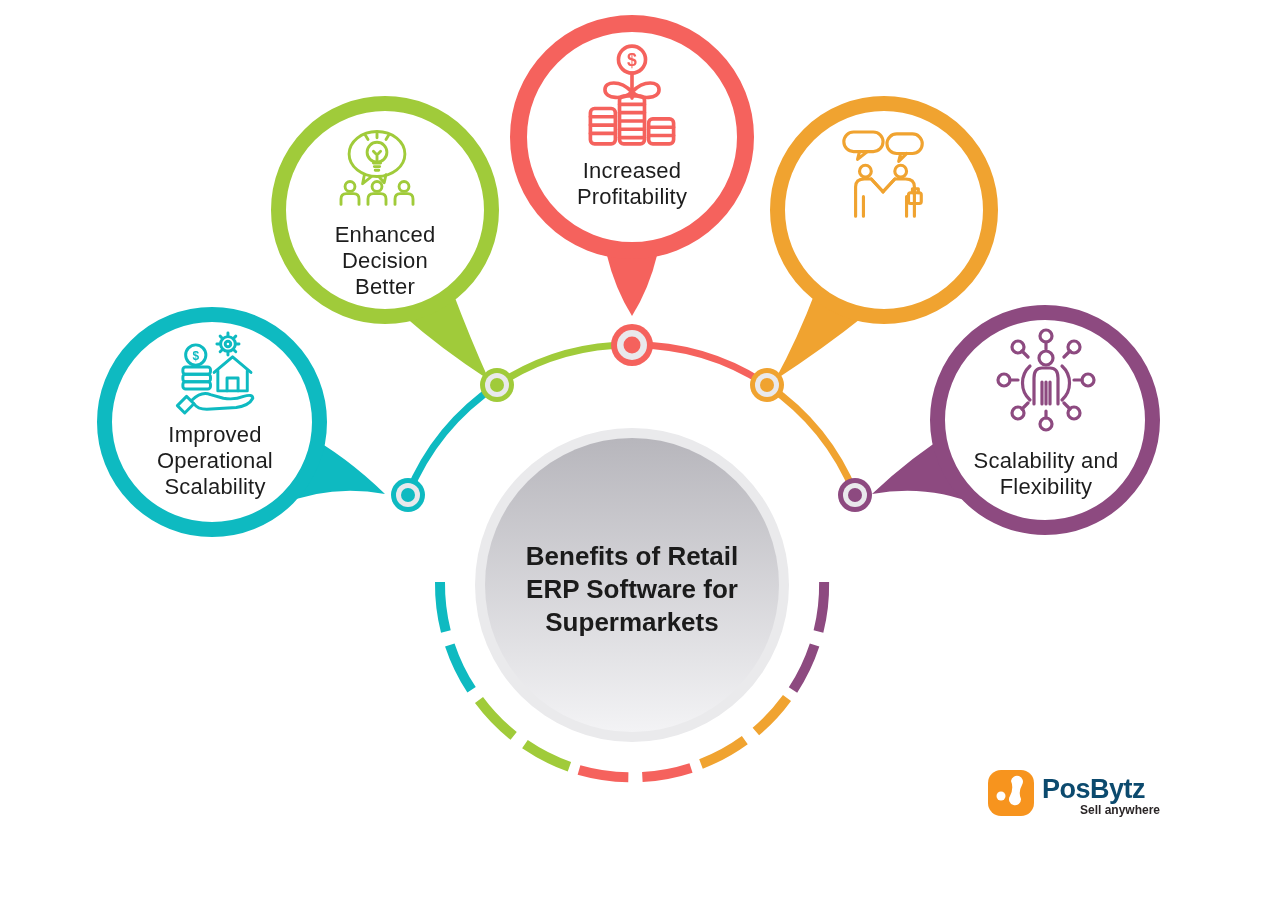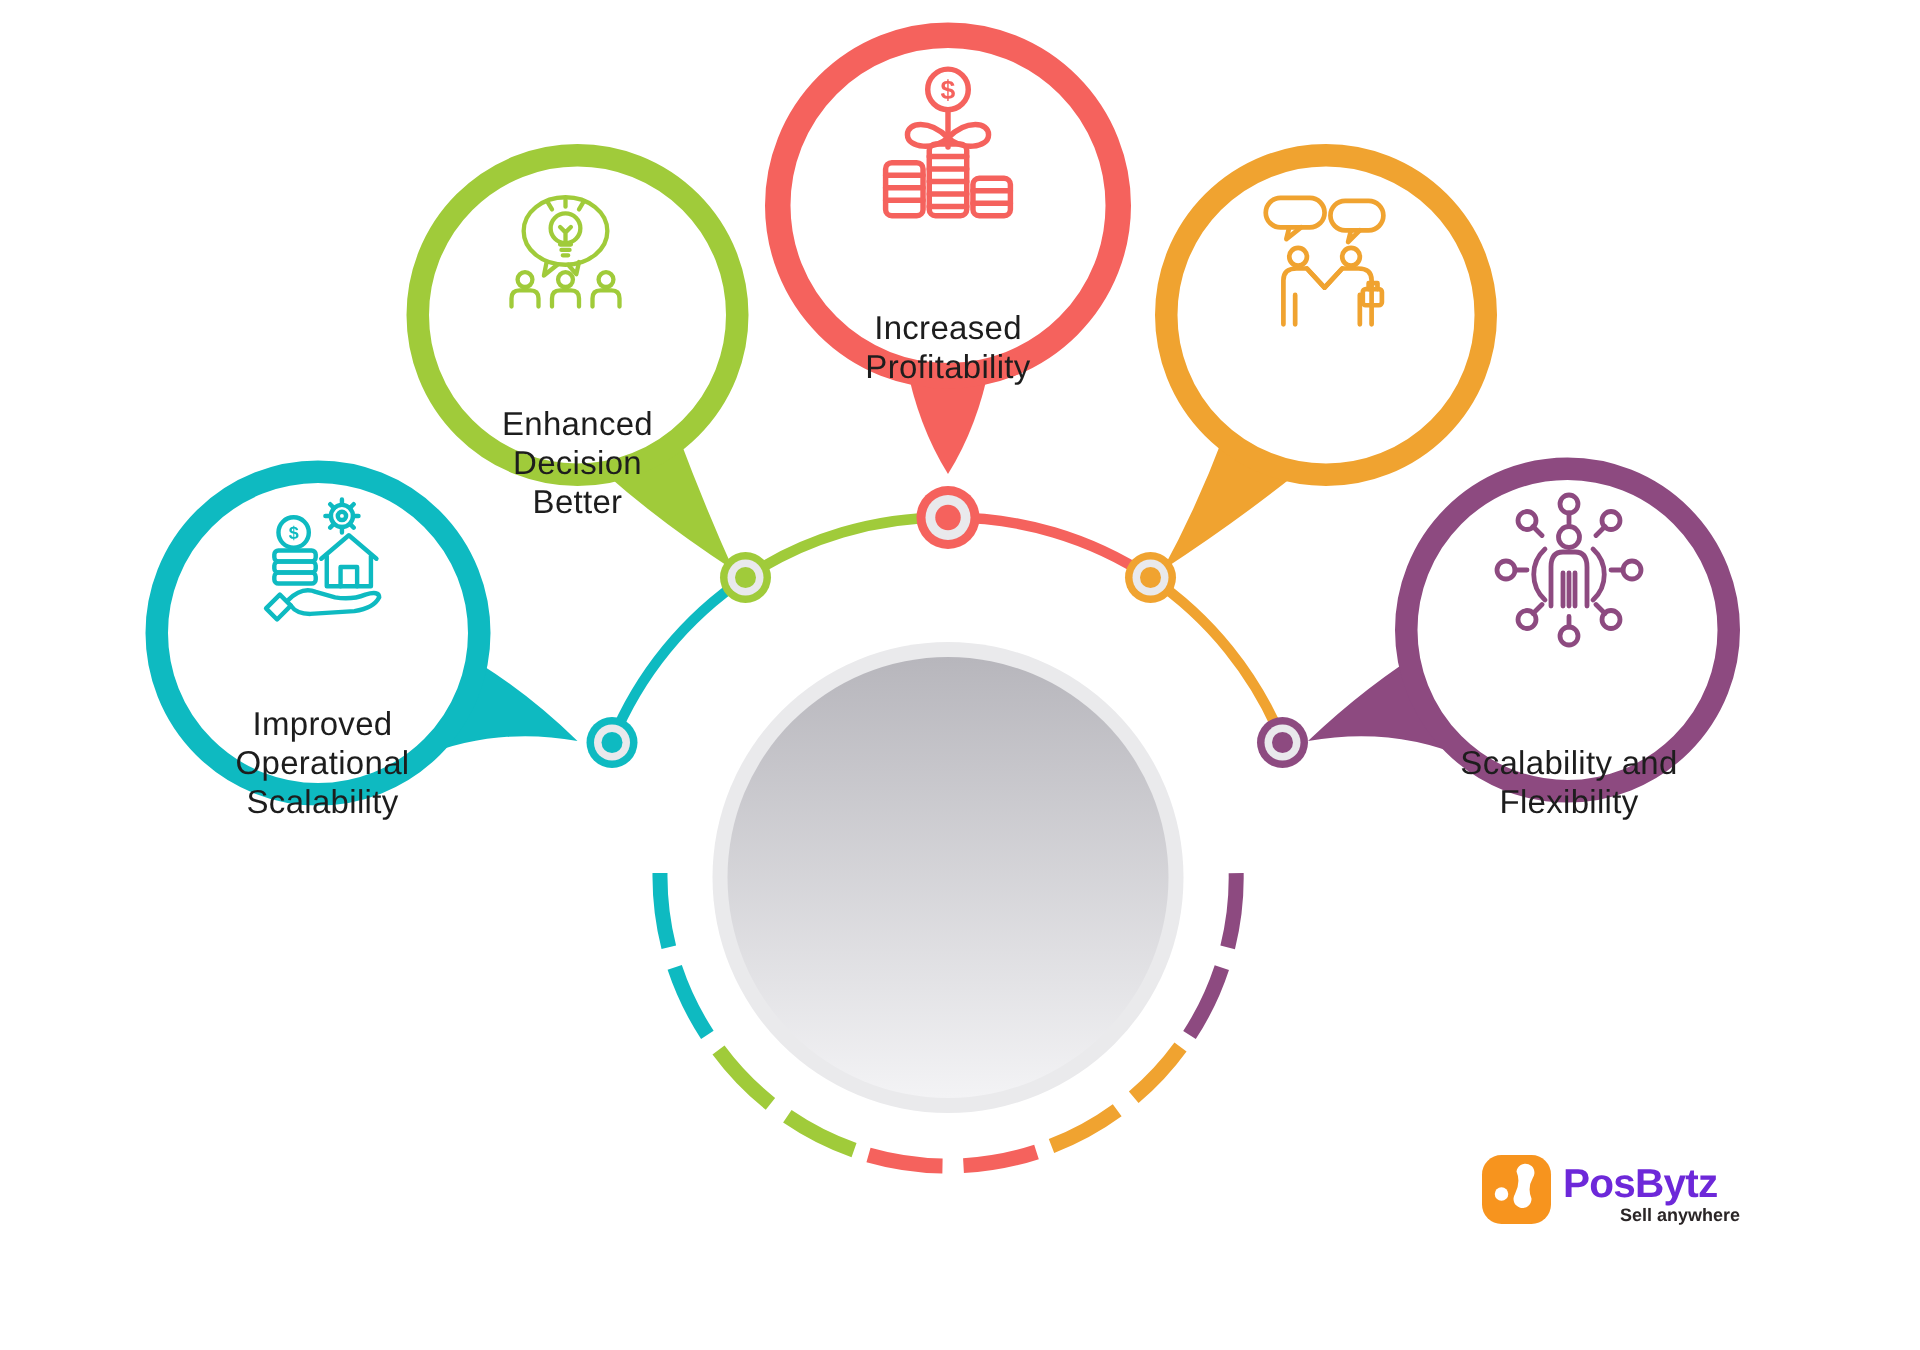--- a/index.html
+++ b/index.html
@@ -7,7 +7,7 @@
          font-family:"Liberation Sans",sans-serif;}
   #art{position:absolute;left:0;top:0;}
   .lbl{position:absolute;text-align:center;color:var(--p-text);font-size:22px;line-height:26px;
-       font-weight:400;letter-spacing:0.2px;margin-top:48px;}
+       font-weight:400;letter-spacing:0.2px;}
   #center-title{position:absolute;left:502px;top:540px;width:260px;text-align:center;
        font-size:26px;line-height:33px;font-weight:700;color:#1b1b1b;}
   

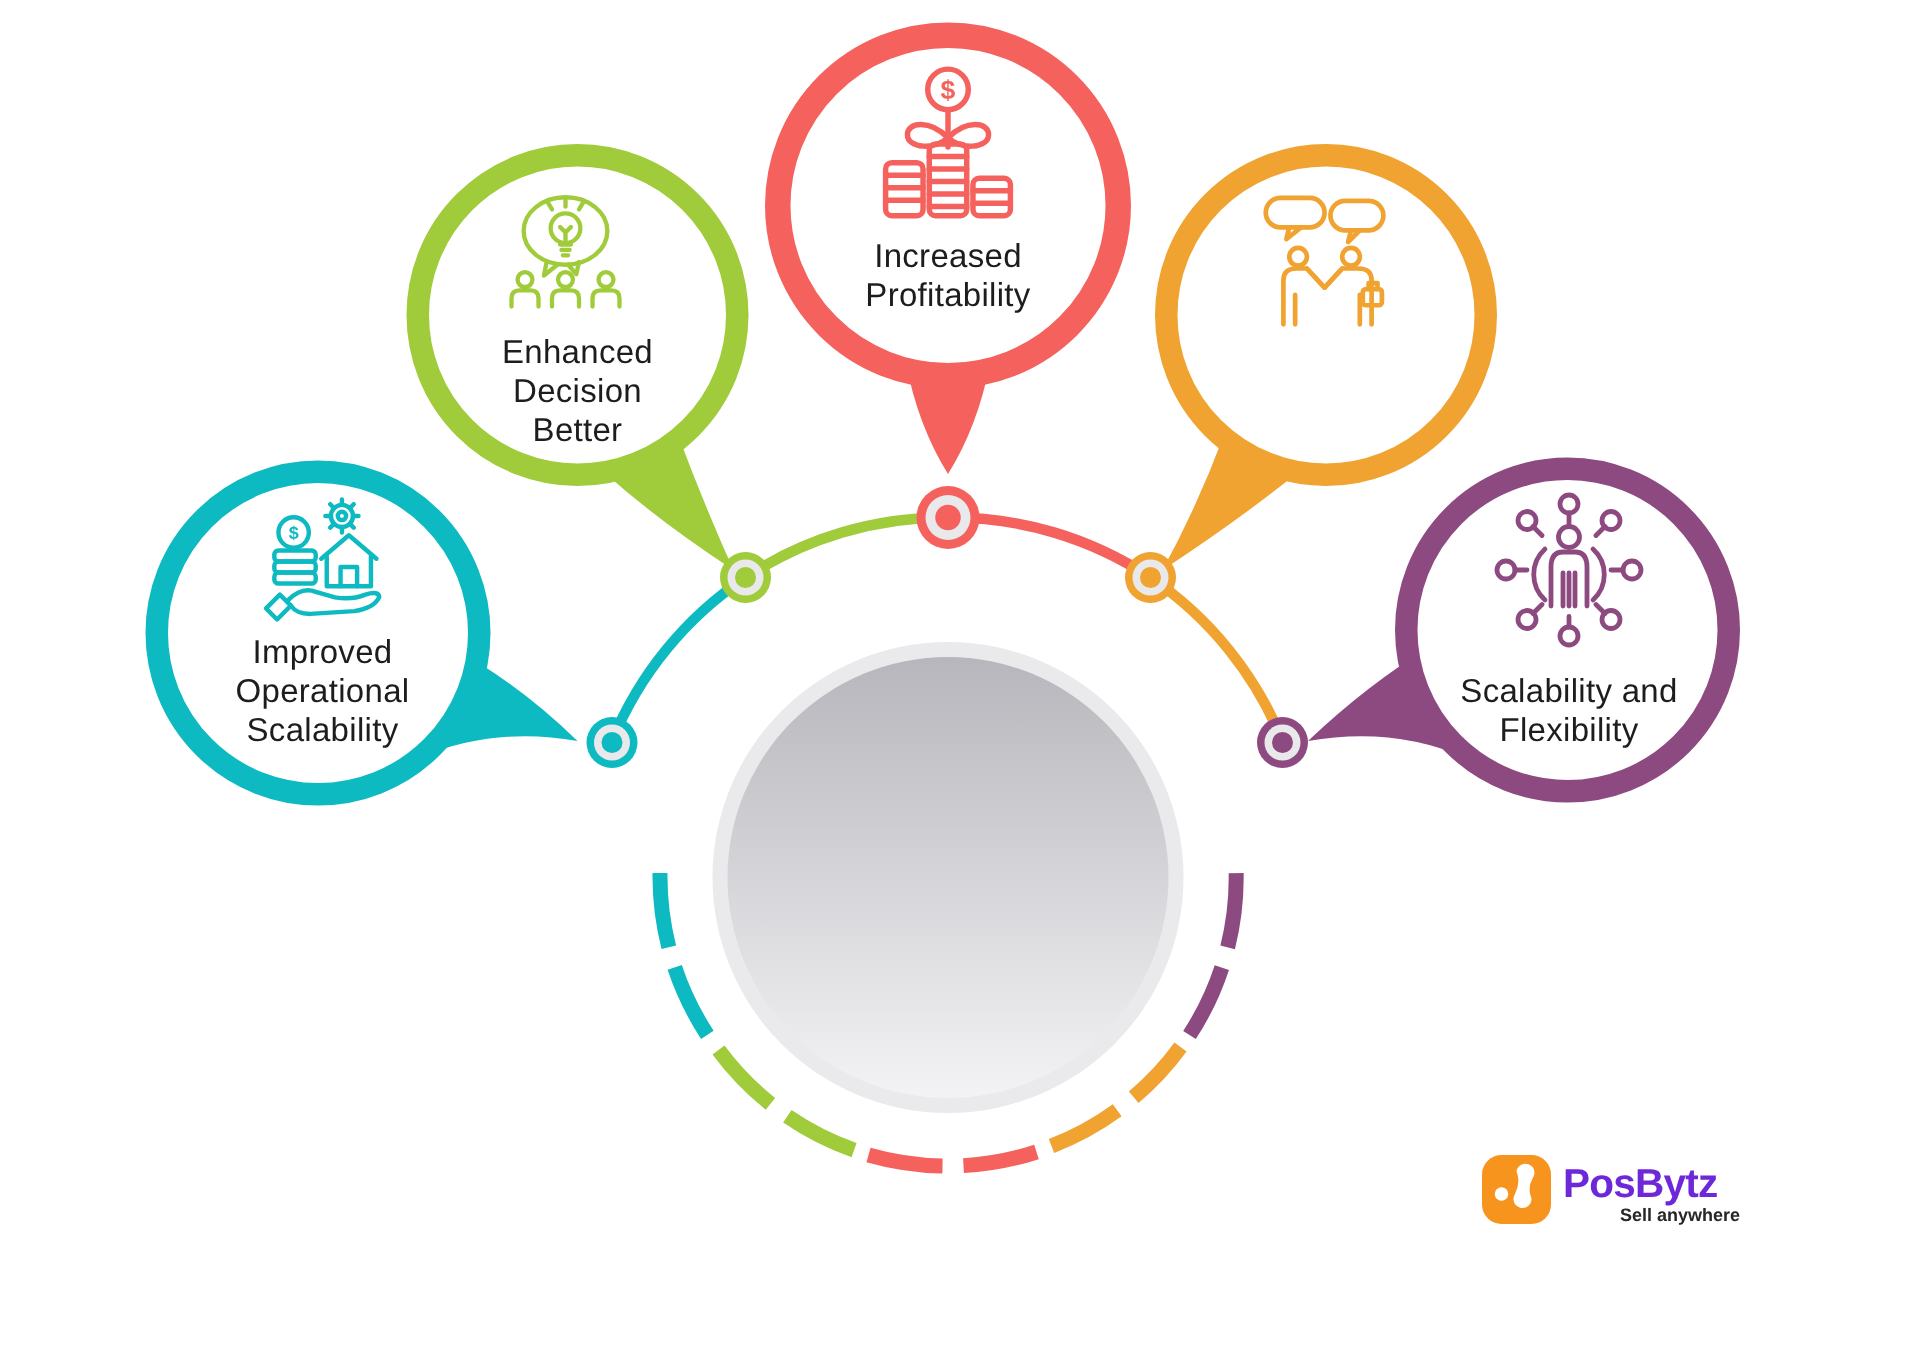--- a/index.html
+++ b/index.html
@@ -184,6 +184,7 @@
     </g>
   </svg>
 
+  <div id="center-title">Benefits of Retail ERP Software for Supermarkets</div>
 
   <div class="lbl" style="left:120px;top:422px;width:190px">Improved Operational Scalability</div>
   <div class="lbl" style="left:325px;top:222px;width:120px">Enhanced Decision Better</div>

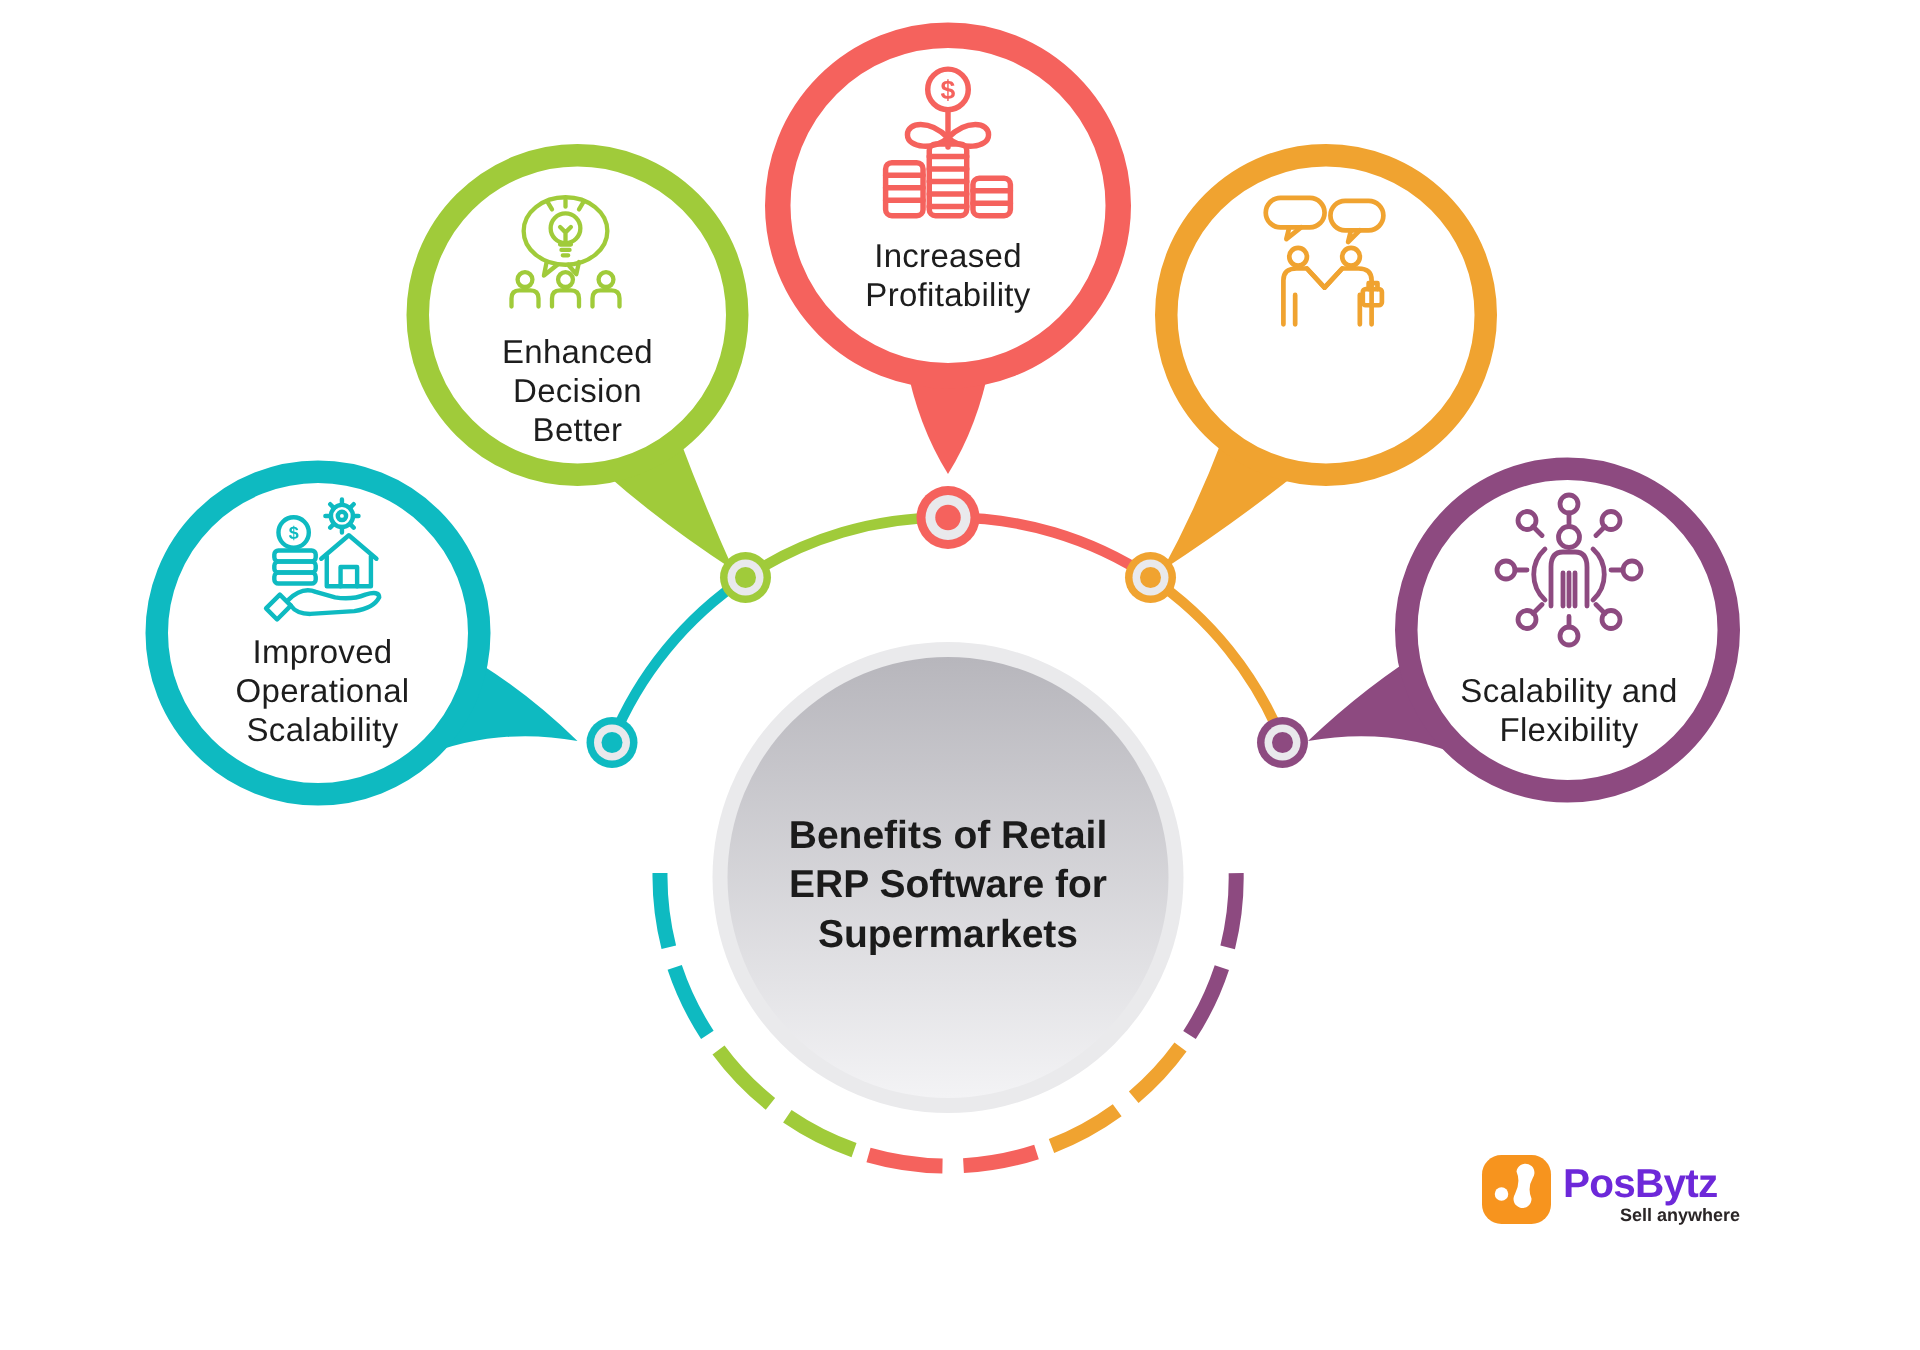--- a/index.html
+++ b/index.html
@@ -27,7 +27,7 @@
   .g-bot{stop-color:var(--p-center_bottom);}
   .center-ring{fill:var(--p-center_ring);}
   #logo-text{position:absolute;left:1042px;top:774px;font-weight:700;font-size:27px;
-       letter-spacing:-0.5px;color:#6d28d9;}
+       letter-spacing:-0.5px;color:#0c4a6e;}
   #logo-tag{position:absolute;left:1080px;top:803px;font-weight:700;font-size:12px;color:#2a2526;}
 </style>
 </head>

